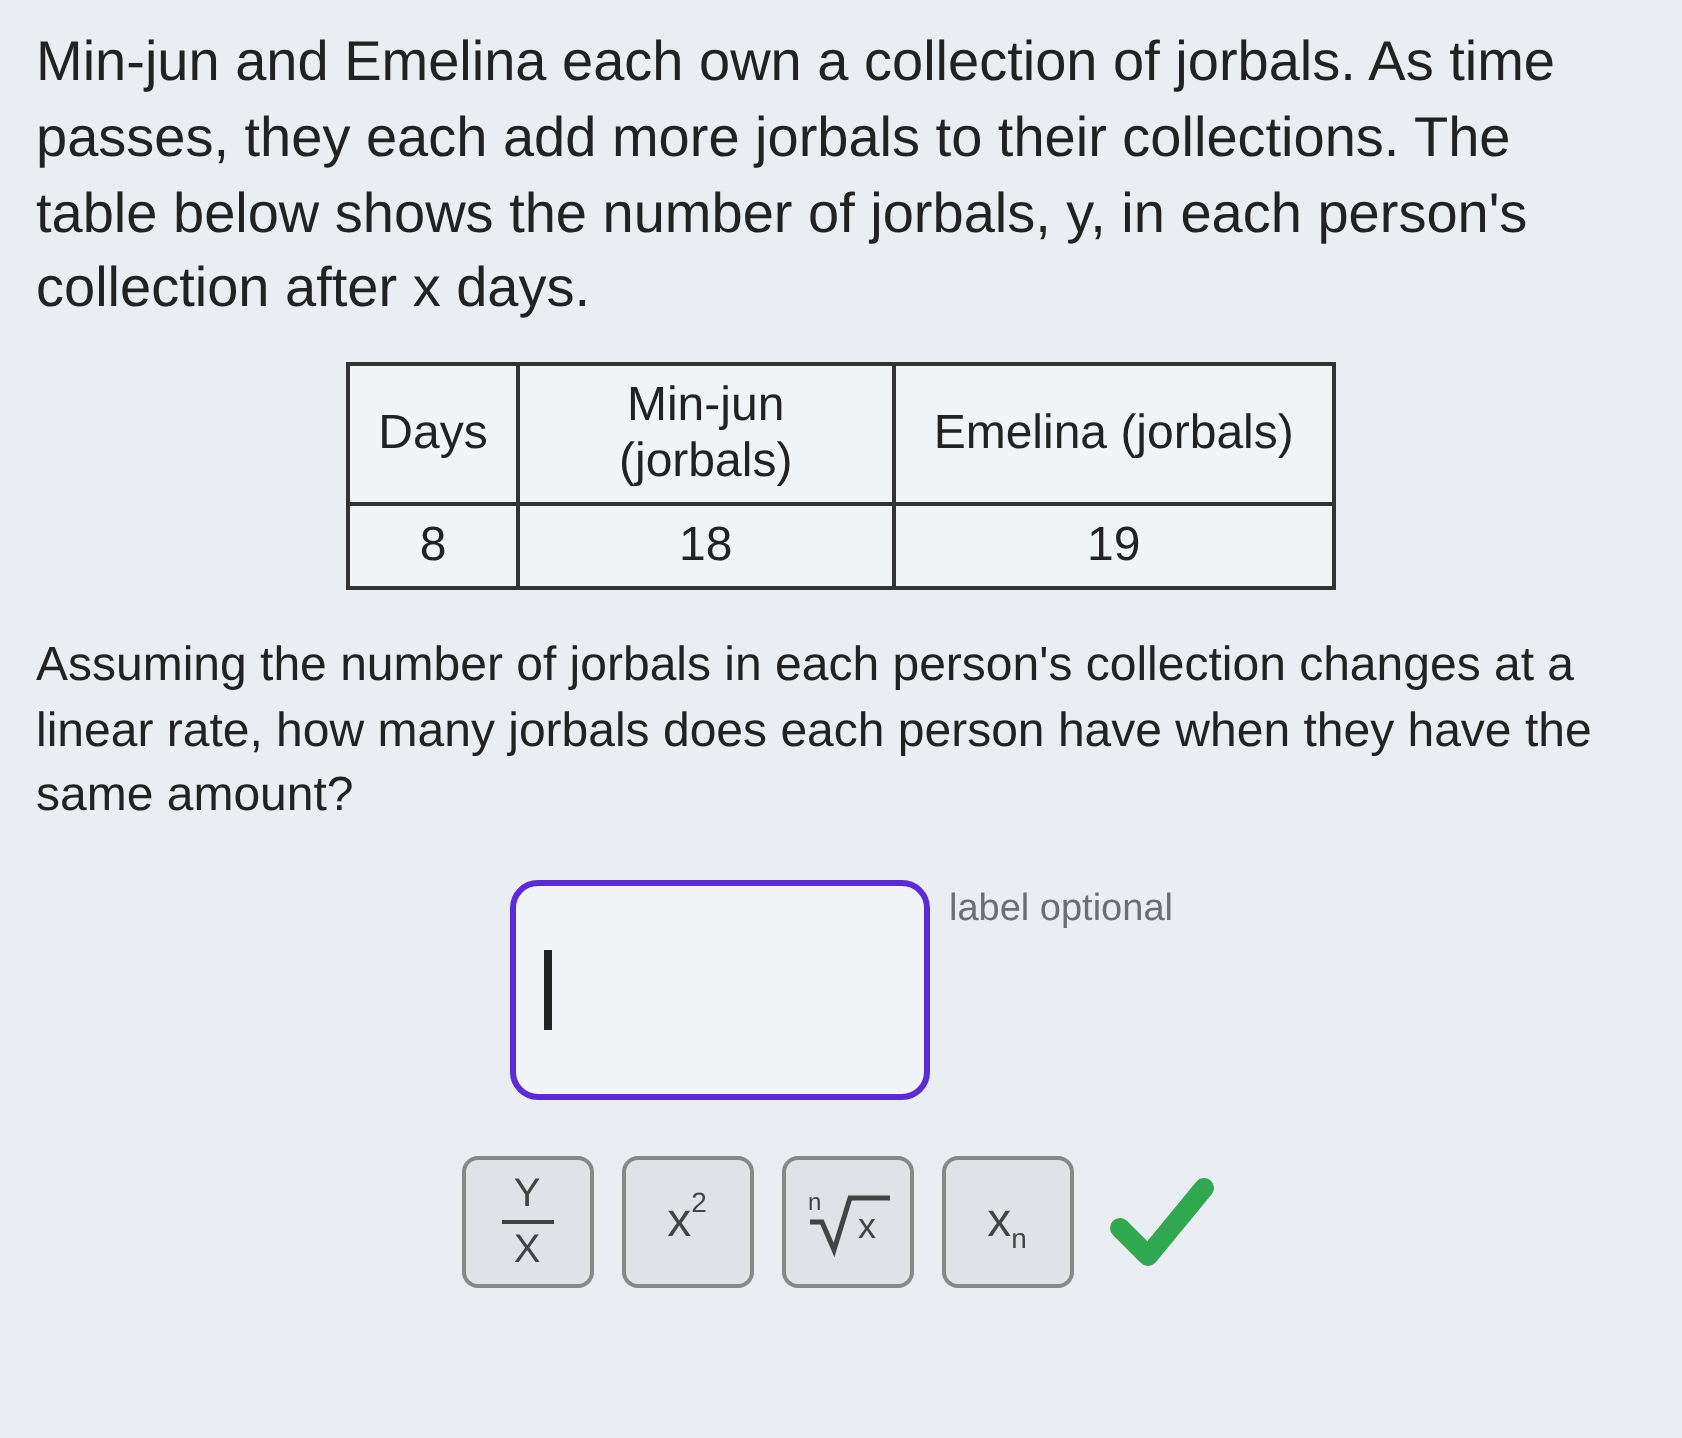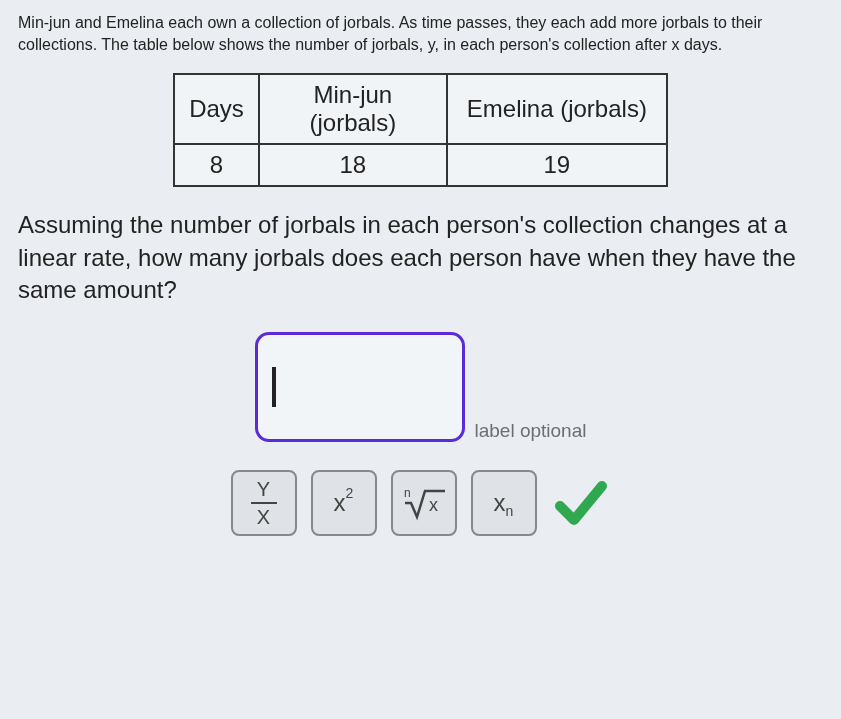--- a/index.html
+++ b/index.html
@@ -13,7 +13,7 @@
     color: #222;
   }
   .prompt {
-    font-size: 16px;
+    font-size: 28px;
     line-height: 1.35;
     margin-bottom: 18px;
   }

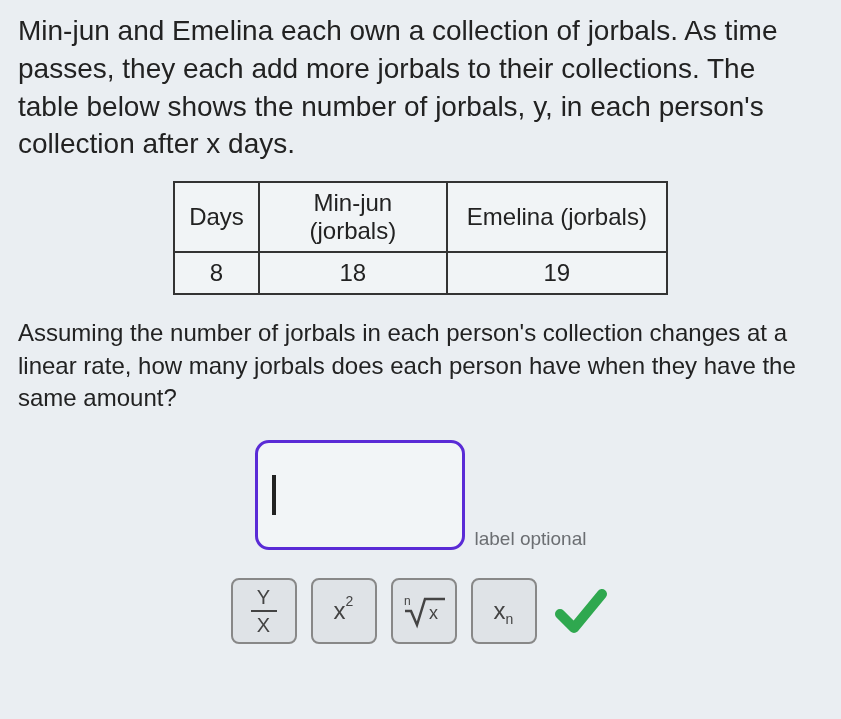--- a/index.html
+++ b/index.html
@@ -45,7 +45,7 @@
   .answer-row {
     display: flex;
     justify-content: center;
-    align-items: flex-end;
+    align-items: flex-start;
     gap: 10px;
     margin-bottom: 28px;
   }

